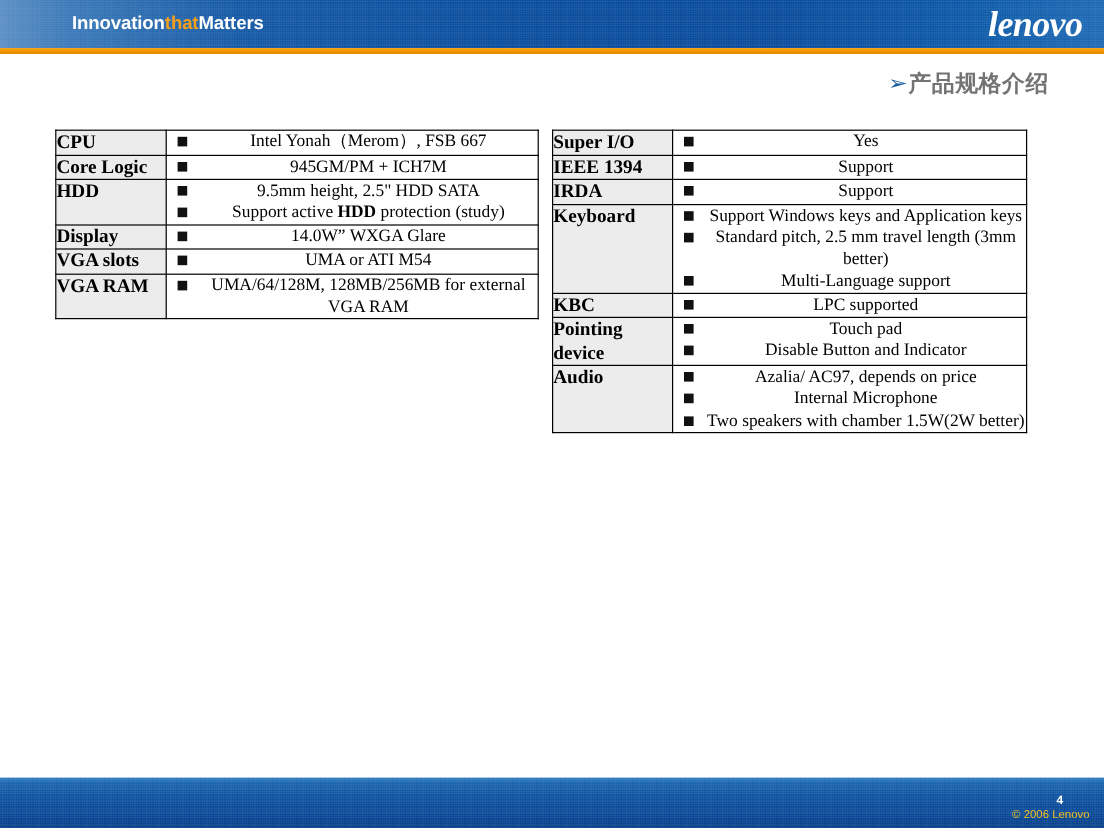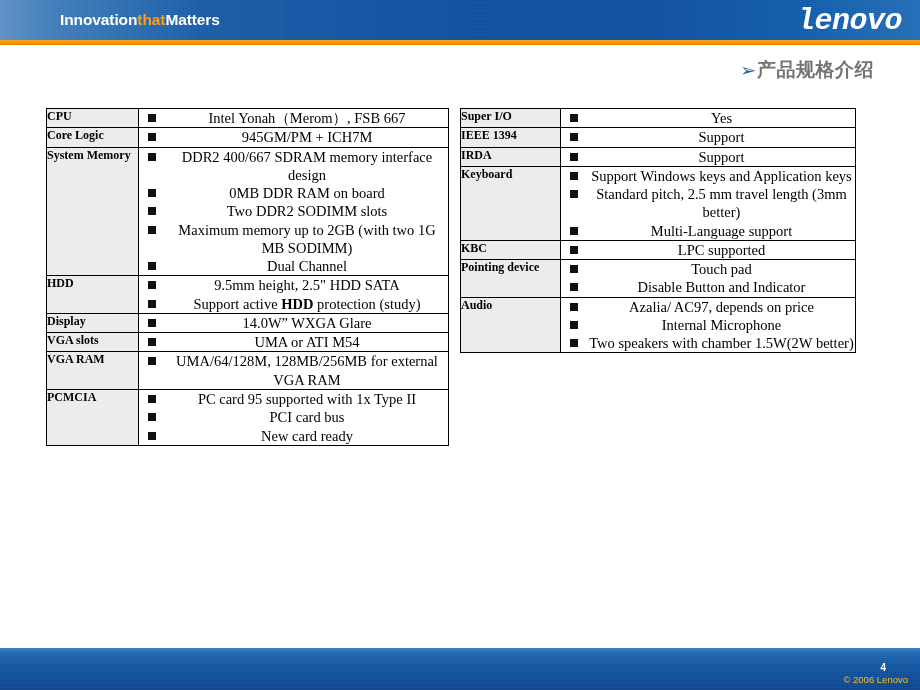--- a/index.html
+++ b/index.html
@@ -50,7 +50,7 @@
   #logo {
     position: absolute;
     right: 18px; top: 4px;
-    font-family: Liberation Mono, monospace;
+    font-family: Liberation Serif, serif;
     font-size: 30px;
     font-weight: bold;
     font-style: italic;

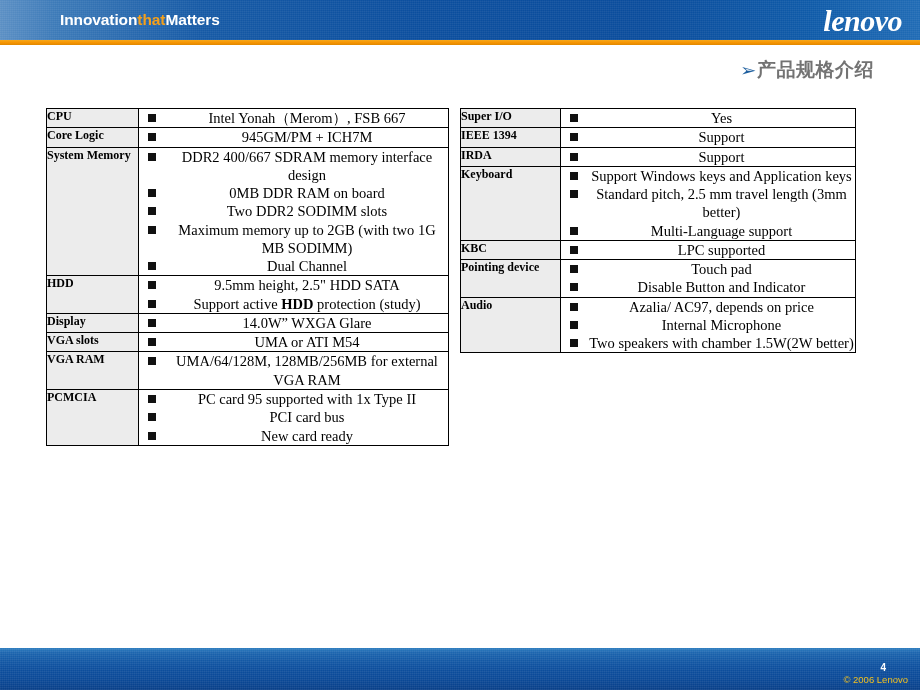--- a/index.html
+++ b/index.html
@@ -105,7 +105,7 @@
     background: #ececec;
     font-family: "Liberation Serif", serif;
     font-weight: bold;
-    font-size: 12px;
+    font-size: 16px;
     color: #000000;
     line-height: 1.22;
     padding: 4px 2px 4px 5px;

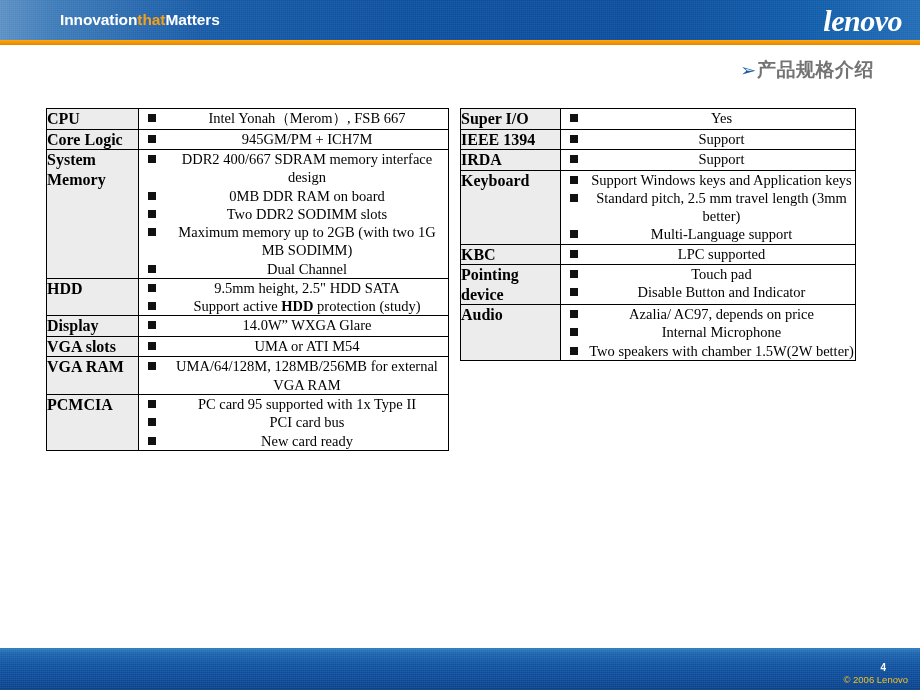--- a/index.html
+++ b/index.html
@@ -217,18 +217,6 @@
           </td>
         </tr>
         <tr>
-          <td class="label">System Memory</td>
-          <td class="content">
-            <ul class="items">
-              <li>DDR2 400/667 SDRAM memory interface design</li>
-              <li>0MB DDR RAM on board</li>
-              <li>Two DDR2 SODIMM slots</li>
-              <li>Maximum memory up to 2GB (with two 1G MB SODIMM)</li>
-              <li>Dual Channel</li>
-            </ul>
-          </td>
-        </tr>
-        <tr>
           <td class="label">HDD</td>
           <td class="content">
             <ul class="items">

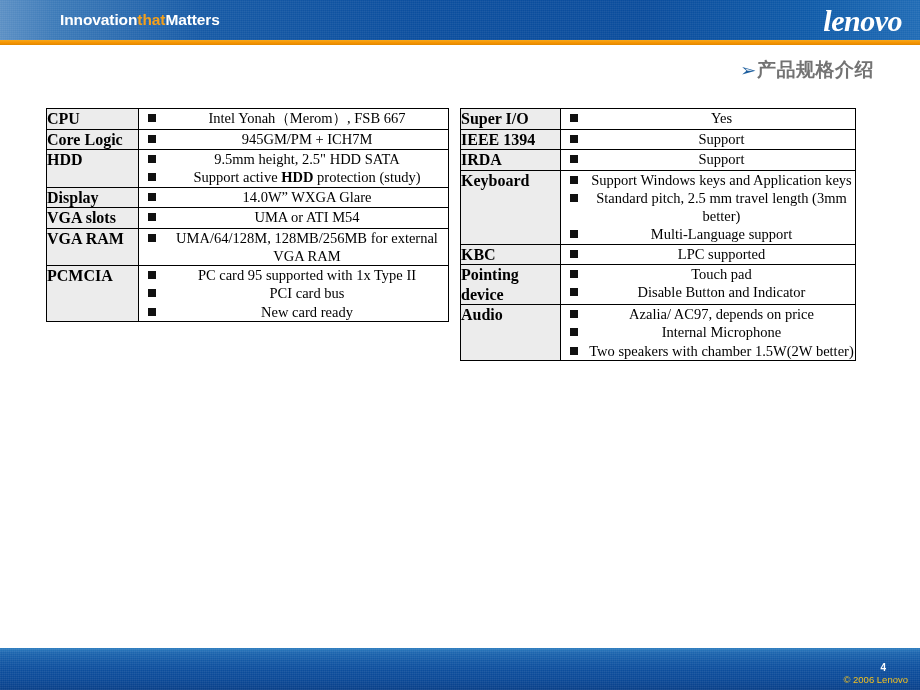--- a/index.html
+++ b/index.html
@@ -249,16 +249,6 @@
             </ul>
           </td>
         </tr>
-        <tr>
-          <td class="label">PCMCIA</td>
-          <td class="content">
-            <ul class="items">
-              <li>PC card 95 supported with 1x Type II</li>
-              <li>PCI card bus</li>
-              <li>New card ready</li>
-            </ul>
-          </td>
-        </tr>
       </tbody>
   </table>
 

